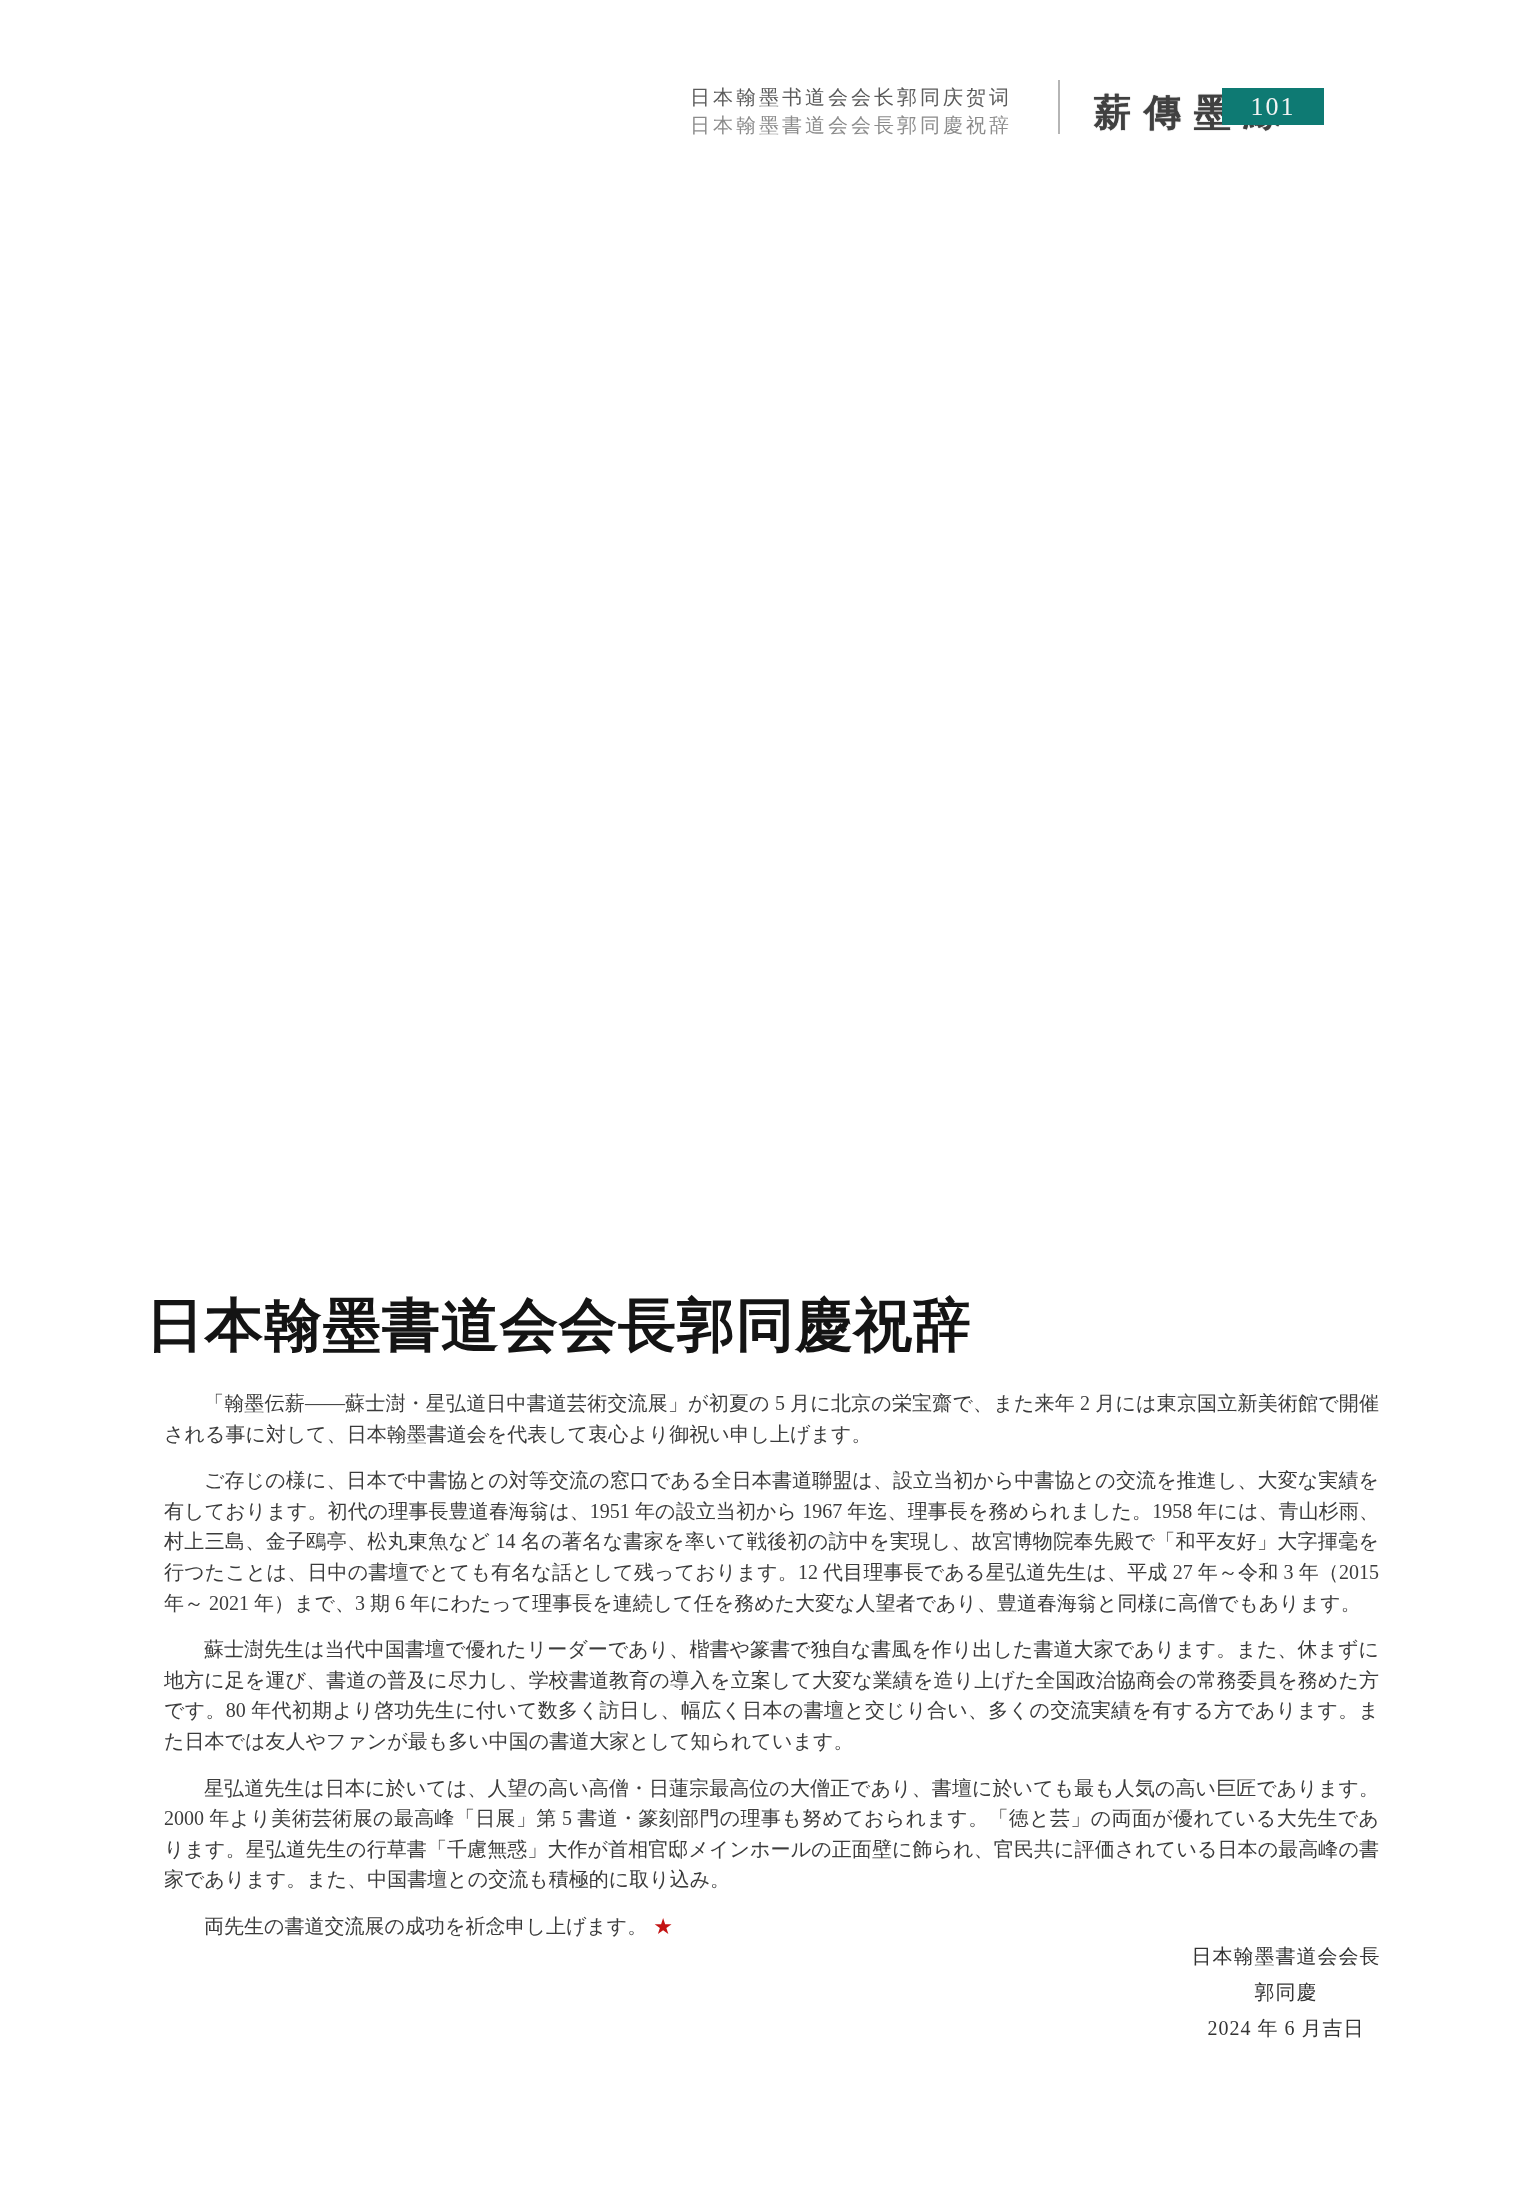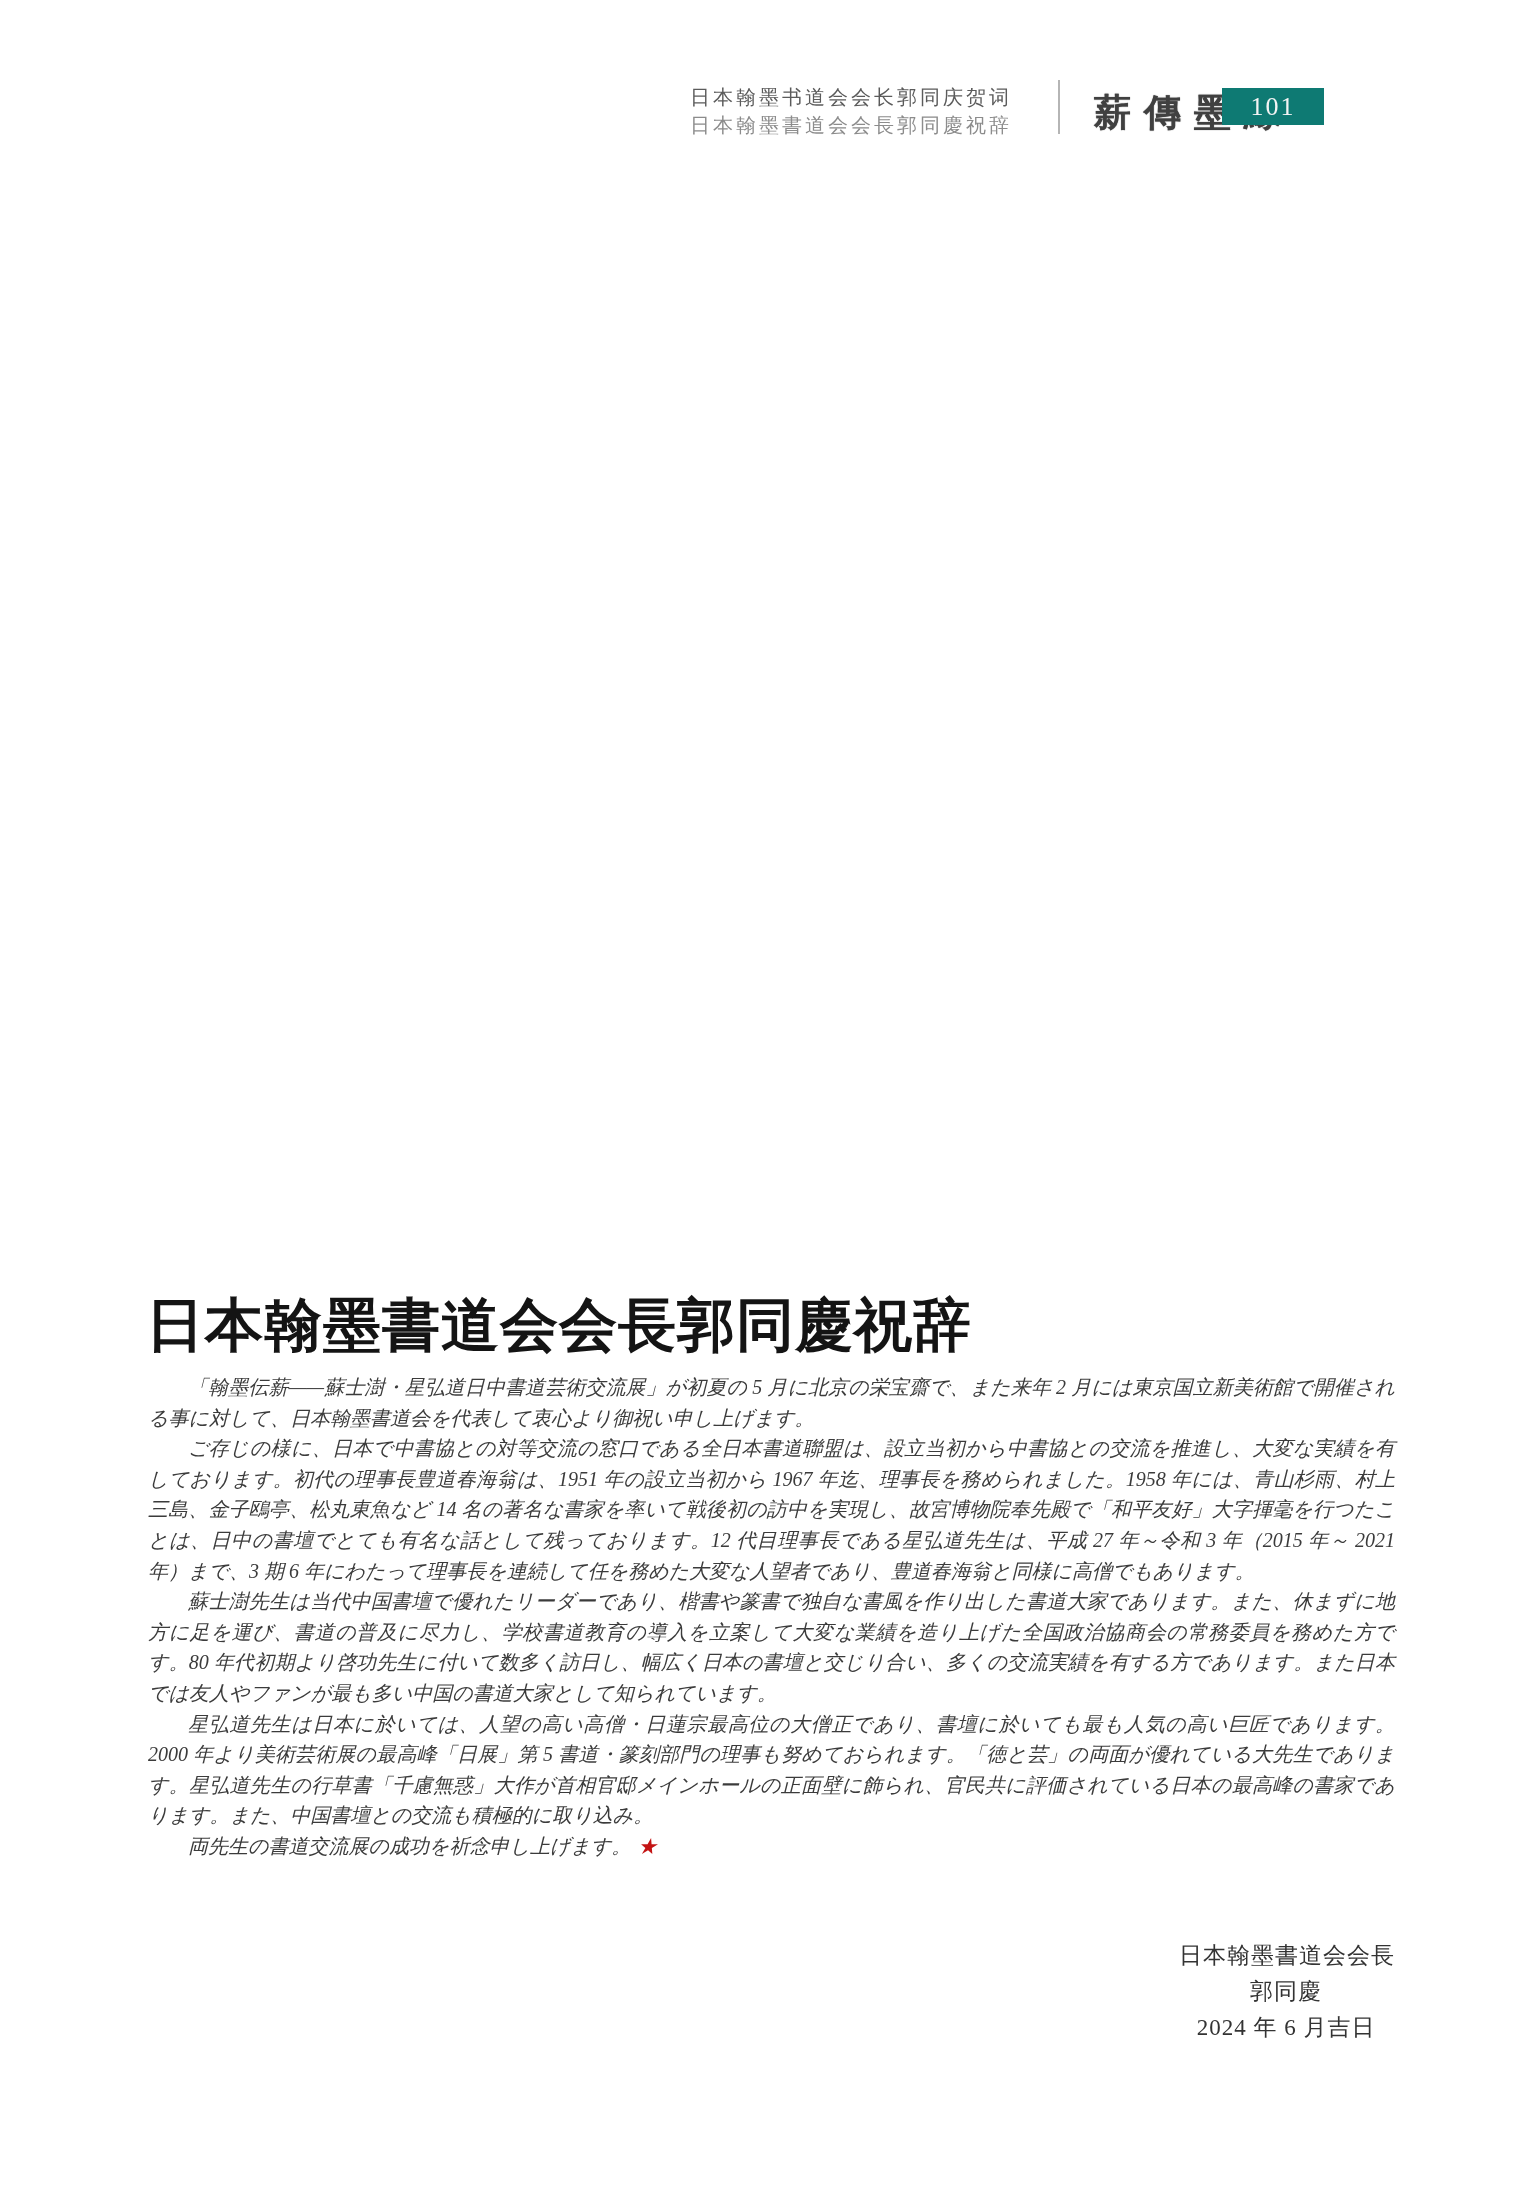--- a/index.html
+++ b/index.html
@@ -73,9 +73,8 @@
     text-align:justify;
   }
   .para{
-    margin:0;
+    margin:16px;
     text-indent:2em;
-    font-style:italic;
   }
   .star{
     font-size:22px;

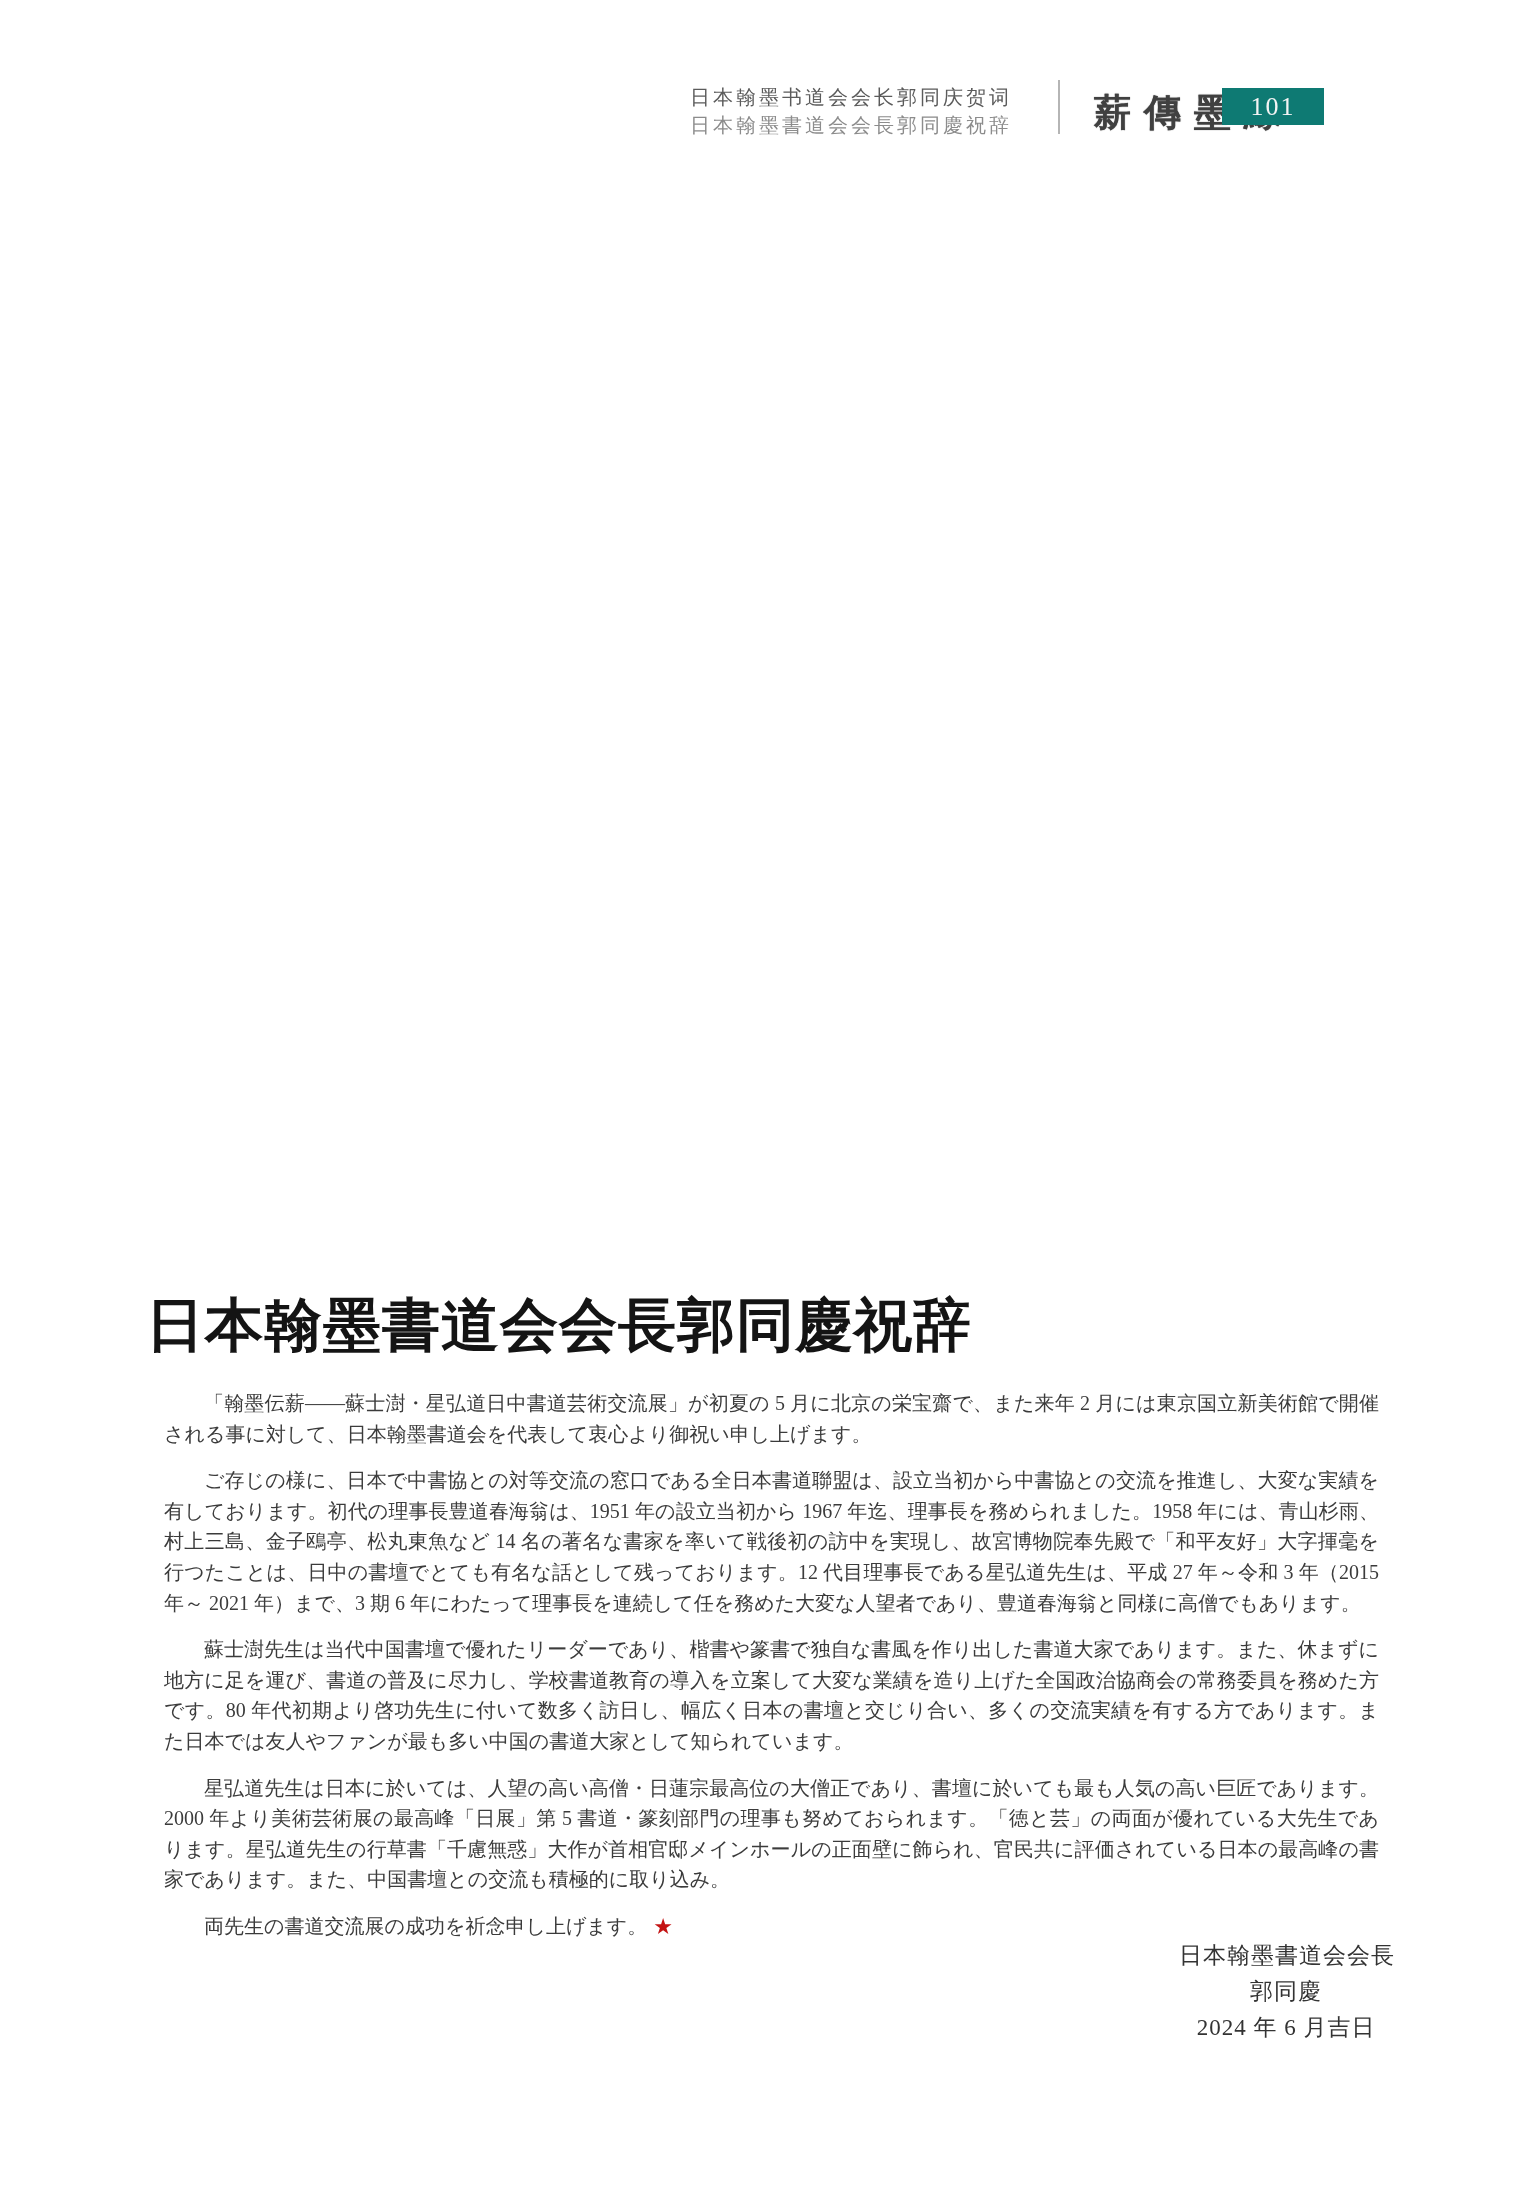--- a/index.html
+++ b/index.html
@@ -88,7 +88,7 @@
     right:142px;top:1938px;
     width:214px;
     text-align:center;
-    font-size:23px;
+    font-size:20px;
     line-height:36px;
     color:#333333;
     letter-spacing:1px;

